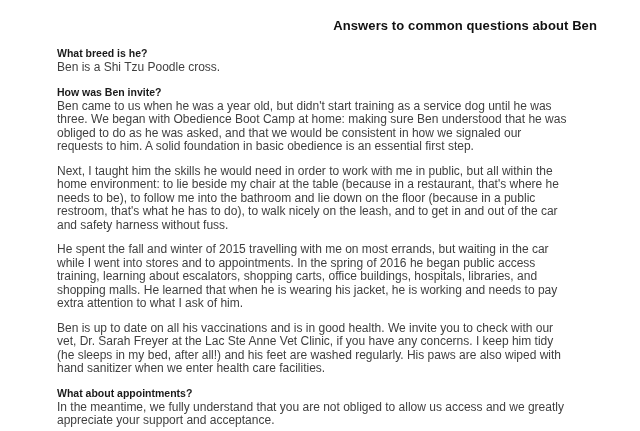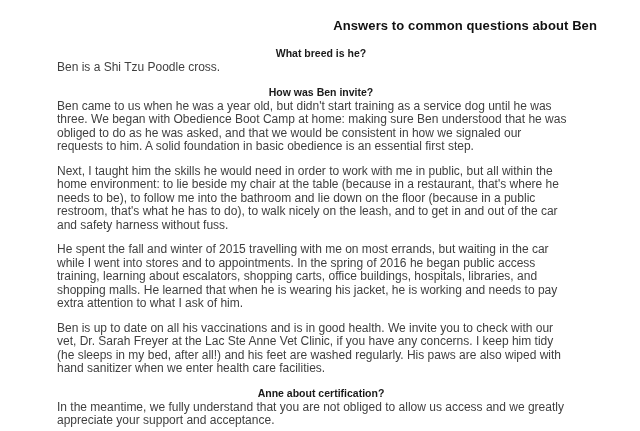--- a/index.html
+++ b/index.html
@@ -38,7 +38,6 @@
     font-size: 10.5px;
     color: #1a1a1a;
     margin: 0 0 2px 0;
-    text-align: center;
   }
   .para {
     font-size: 12px;

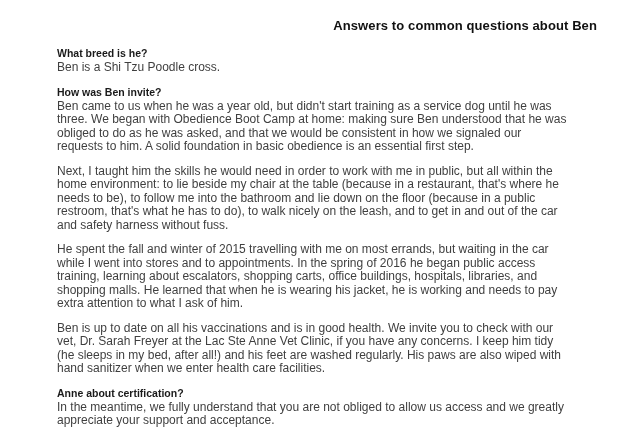--- a/index.html
+++ b/index.html
@@ -76,7 +76,7 @@
   </div>
 
   <div class="section">
-    <div class="section-heading">Anne about certification?</div>
+    <div class="section-heading">What about appointments?</div>
     <p class="para tight">In the meantime, we fully understand that you are not obliged to allow us access and we greatly appreciate your support and acceptance.</p>
   </div>
 

